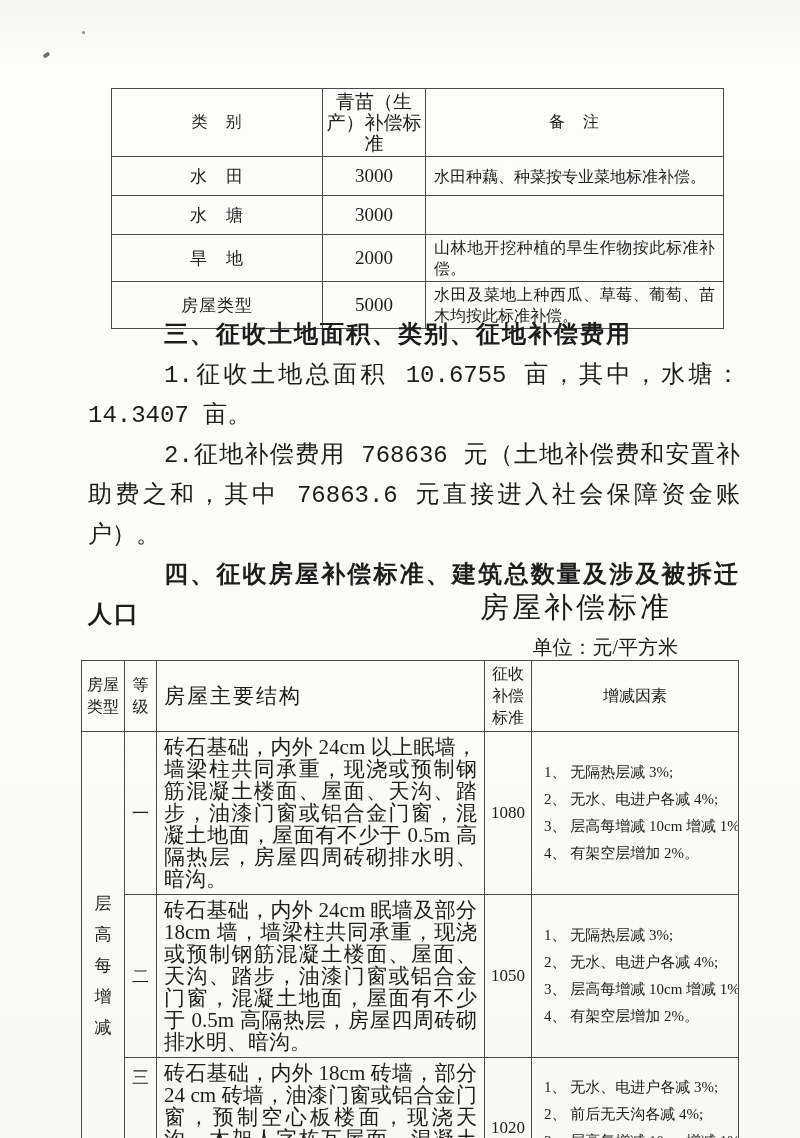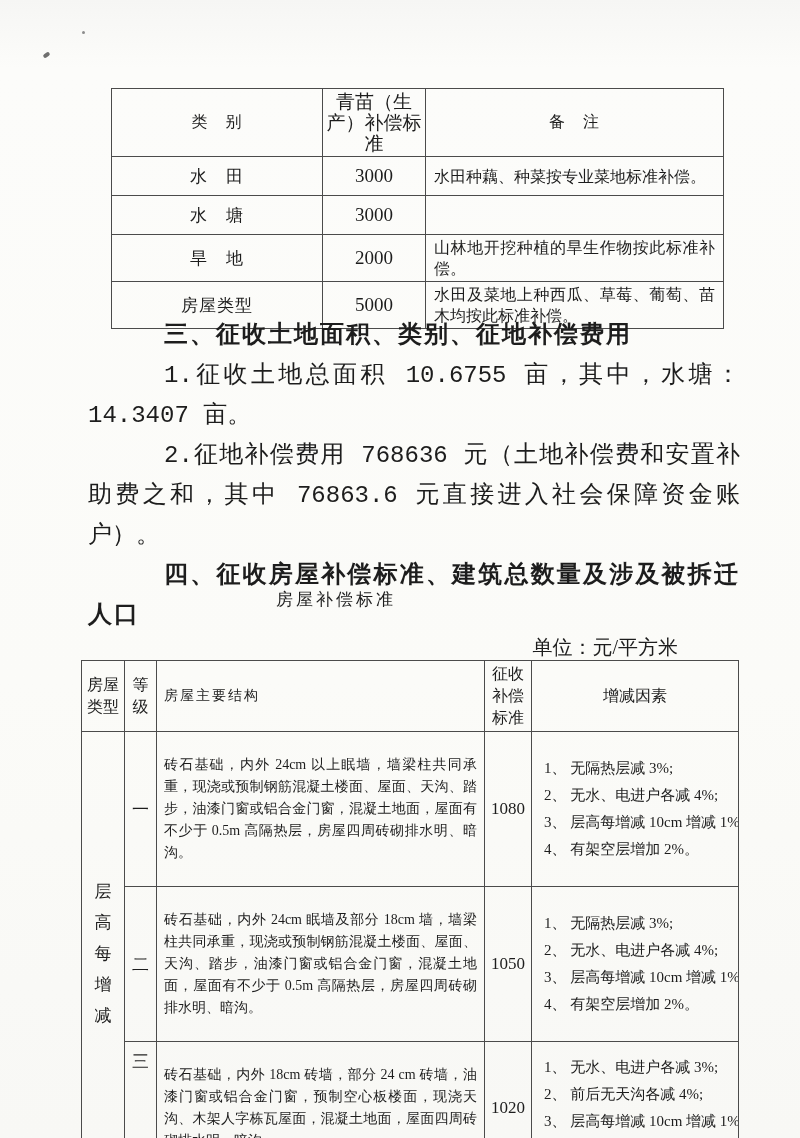--- a/index.html
+++ b/index.html
@@ -35,8 +35,8 @@
   .text-block p{margin:0;font-size:24px;line-height:40px;text-align:justify;text-indent:76px;}
   .text-block p.heading{font-weight:700;letter-spacing:2px;}
 
-  .subtitle{position:absolute;left:0;top:588px;width:672px;text-align:center;
-            font-size:17px;letter-spacing:3px;}
+  .subtitle{position:absolute;left:0;top:588px;width:672px;text-align:right;
+            font-size:29px;letter-spacing:3px;}
   .unit{position:absolute;left:73px;top:634px;width:605px;text-align:right;font-size:20px;}
 
   

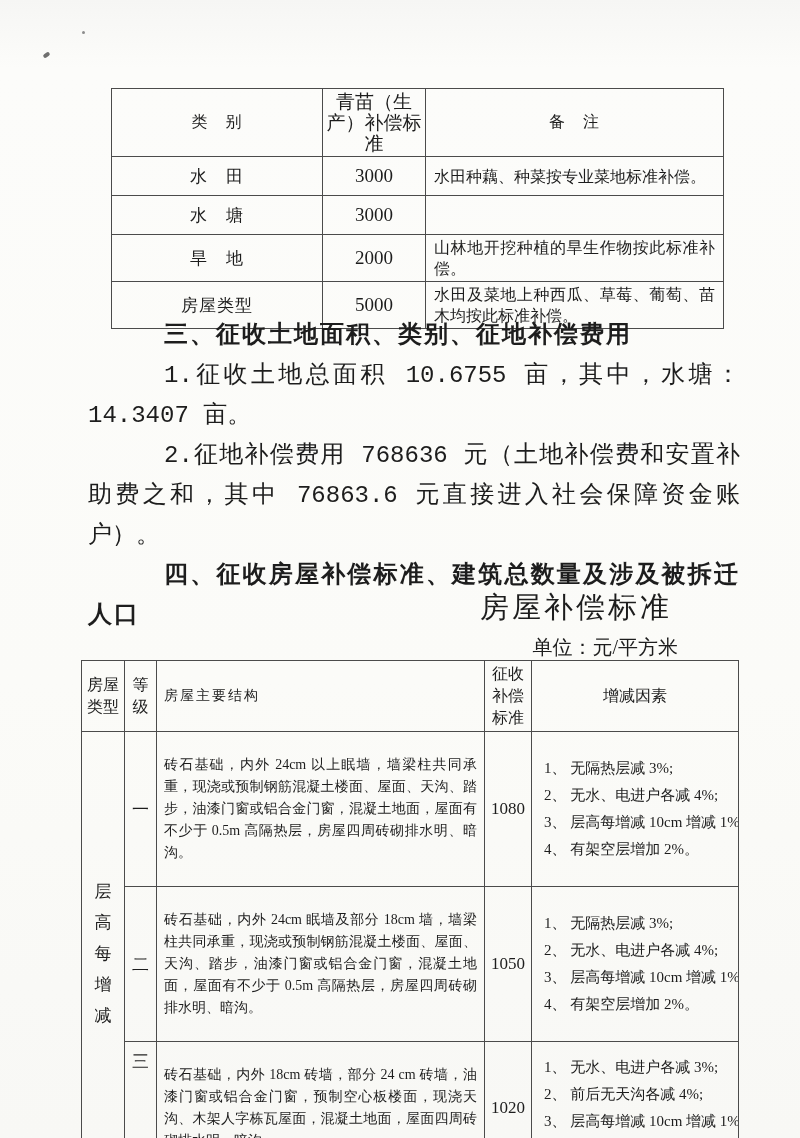--- a/index.html
+++ b/index.html
@@ -49,7 +49,7 @@
          font-size:17px;text-align:center;}
   .house-table td.grade{text-align:center;font-size:17px;}
   .house-table td.grade.top{vertical-align:top;padding-top:8px;}
-  .house-table td.structure{padding:22px 7px;line-height:22px;font-size:14px;
+  .house-table td.structure{padding:4px 7px;line-height:22px;font-size:21px;
                             text-align:justify;vertical-align:middle;}
   .house-table td.num{text-align:center;font-size:17px;}
   .house-table td.factors{padding:6px 4px 6px 12px;font-size:15px;vertical-align:middle;}

